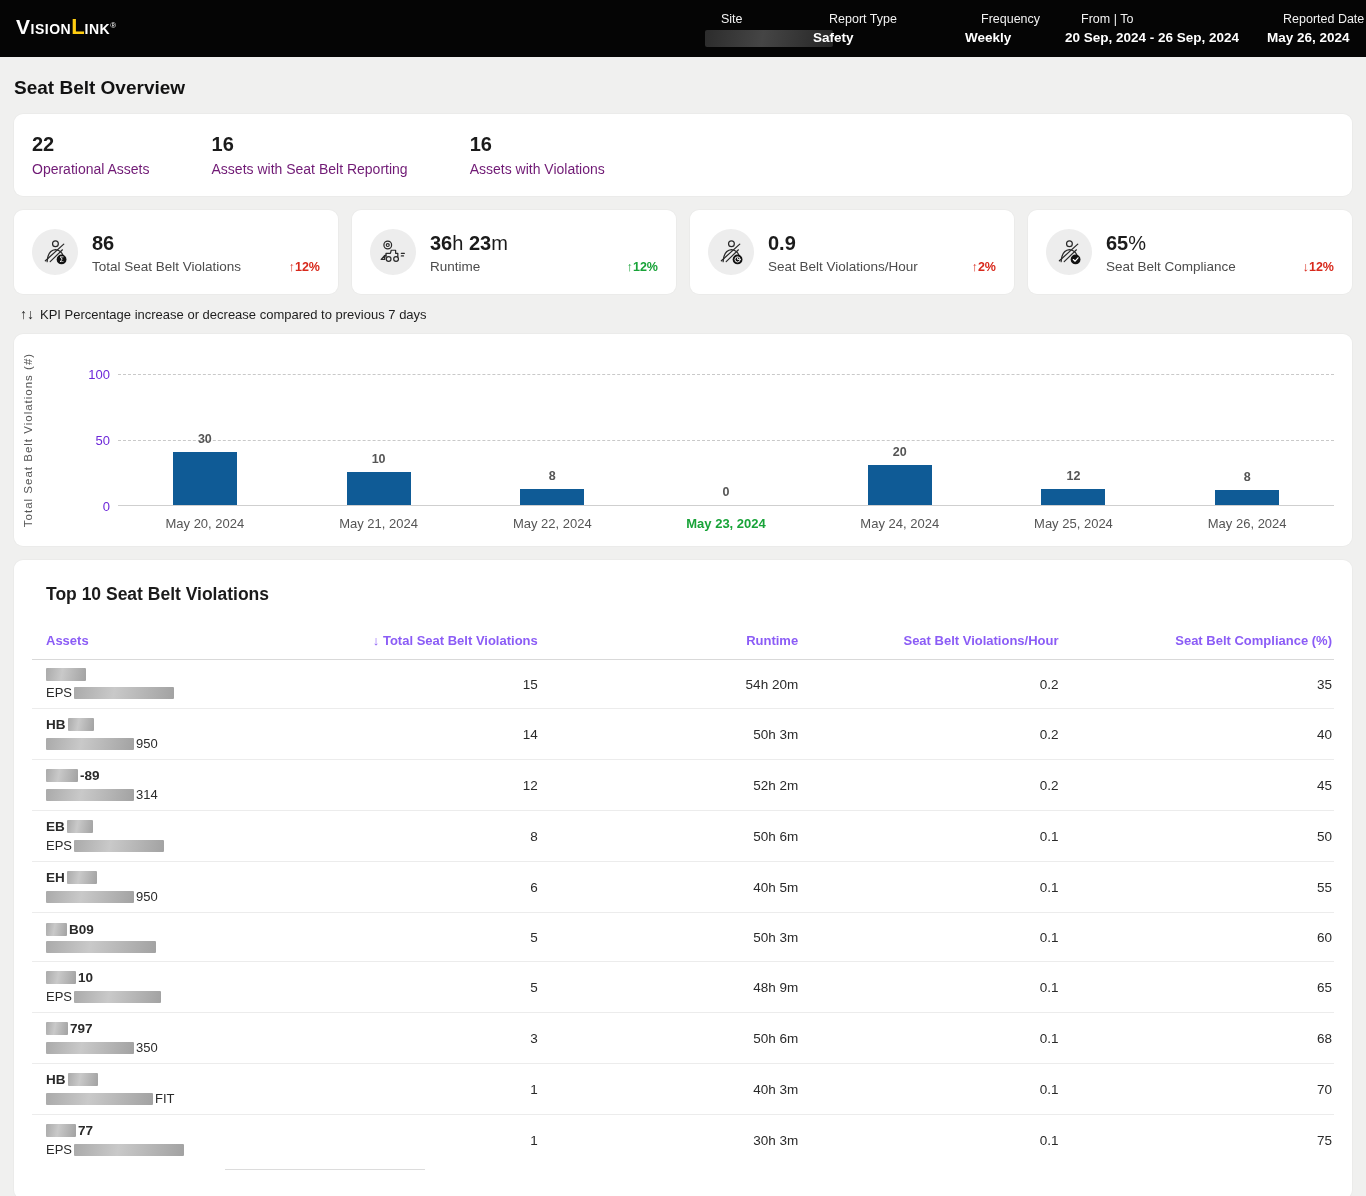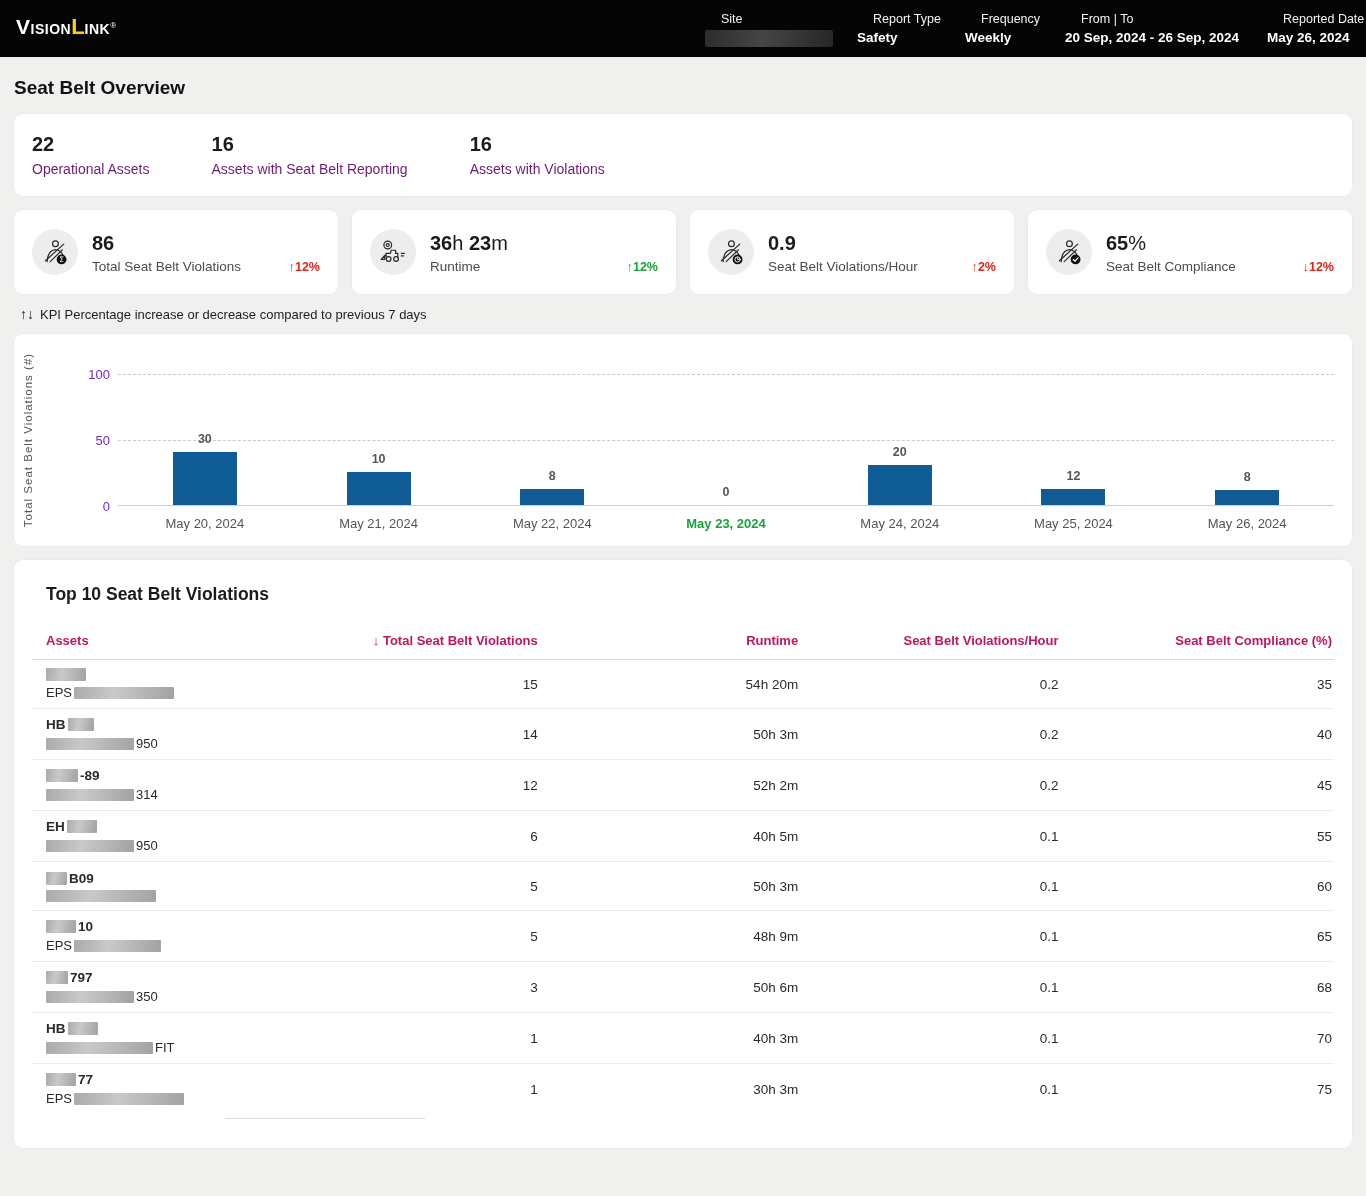--- a/index.html
+++ b/index.html
@@ -90,7 +90,7 @@
     <div class="flabel">Site</div>
     <div class="redact-dark"></div>
   </div>
-  <div class="hfield" style="left:857px">
+  <div class="hfield" style="left:813px">
     <div class="flabel">Report Type</div>
     <div class="fvalue">Safety</div>
   </div>

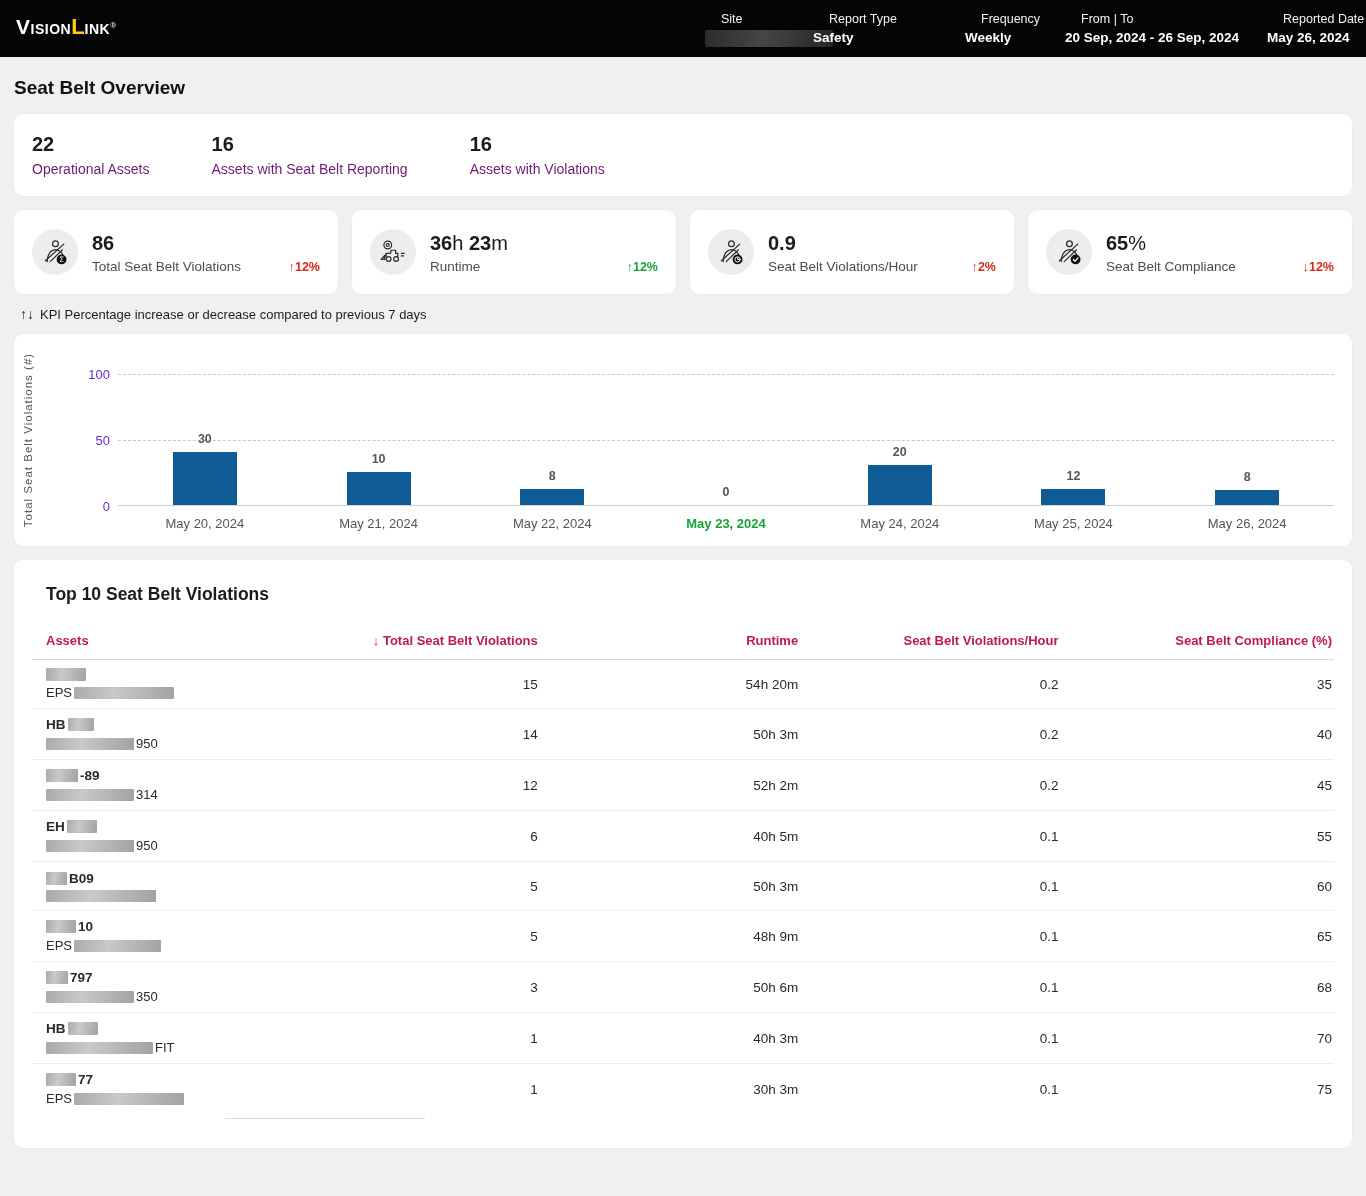--- a/index.html
+++ b/index.html
@@ -64,7 +64,7 @@
   .table-card { padding:24px 18px 14px 18px; }
   .table-title { font-size:17.5px; font-weight:700; margin:0 0 20px 14px; }
   table { width:100%; border-collapse:collapse; margin:0; }
-  th { font-size:13px; font-weight:700; color:#be185d; padding:8px 2px 11px 2px; border-bottom:1px solid #d9d9d9; }
+  th { font-size:13px; font-weight:700; color:#8b5cf6; padding:8px 2px 11px 2px; border-bottom:1px solid #d9d9d9; }
   th.left { text-align:left; padding-left:14px; }
   th.num, td.num { text-align:right; }
   td { padding:8px 2px; border-bottom:1px solid #ececec; font-size:13.5px; color:#2a2a2a; height:49px; }

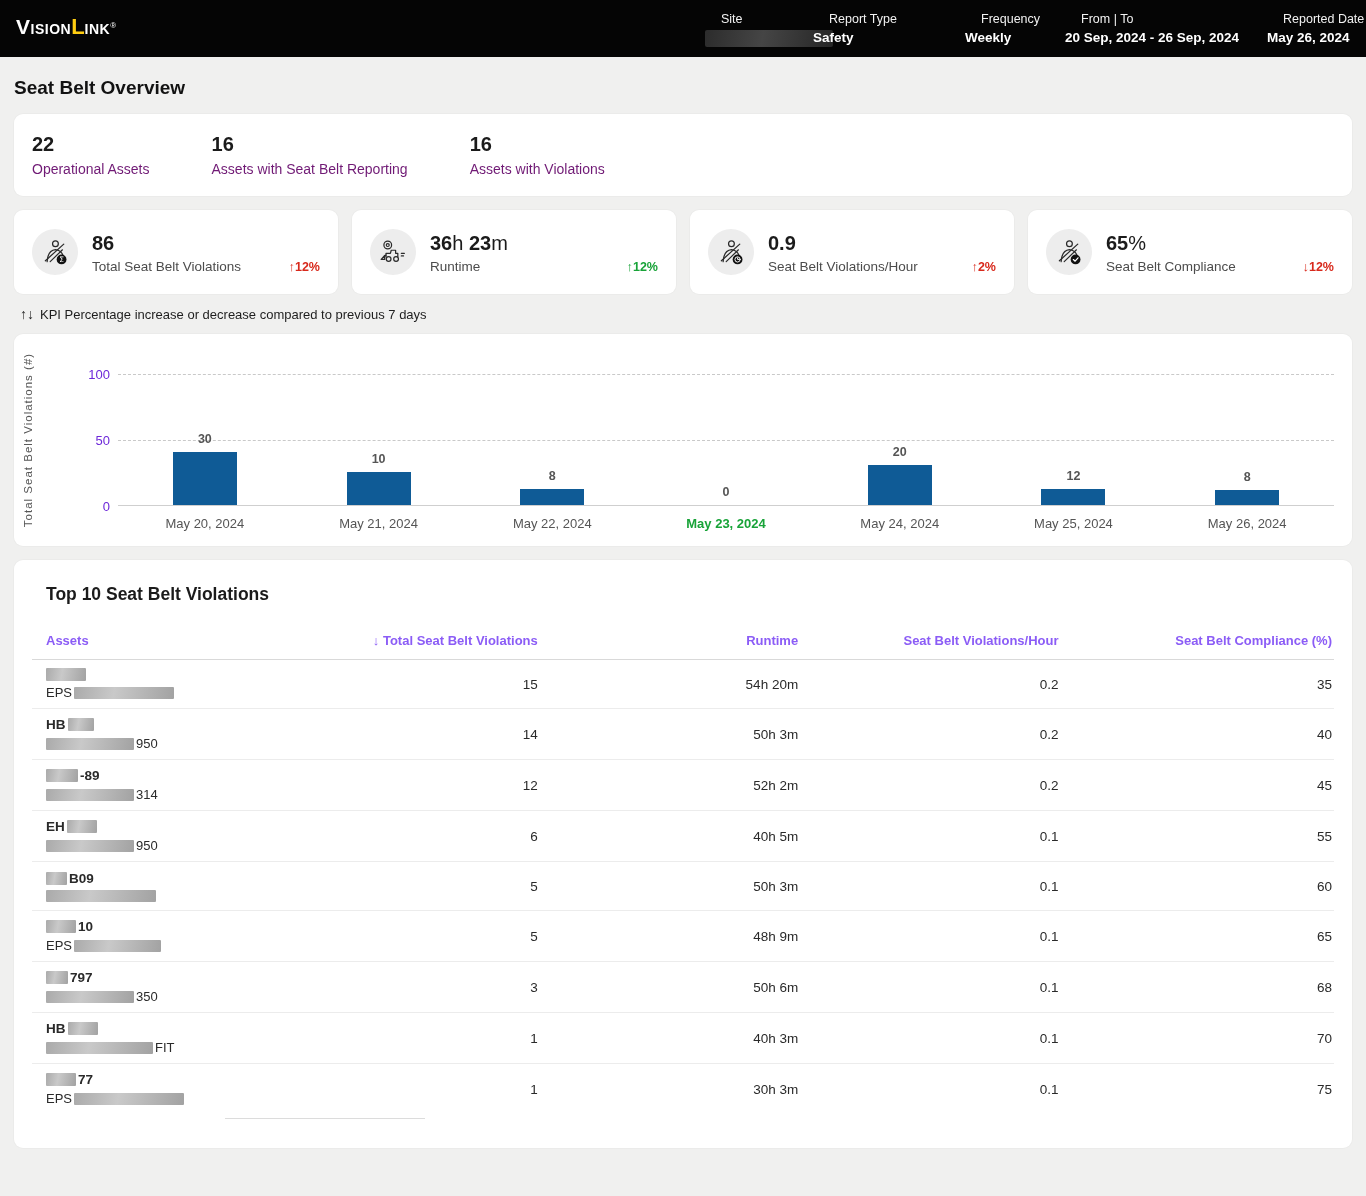--- a/index.html
+++ b/index.html
@@ -335,6 +335,22 @@
           <tr>
             <td class="asset-cell">
               <div class="a1">
+                <span>EB</span>
+                <span class="redact" style="width: 26px;"></span>
+              </div>
+              <div class="a2">
+                <span>EPS</span>
+                <span class="redact" style="width: 90px;"></span>
+              </div>
+            </td>
+            <td class="num">8</td>
+            <td class="num">50h 6m</td>
+            <td class="num">0.1</td>
+            <td class="num">50</td>
+          </tr>
+          <tr>
+            <td class="asset-cell">
+              <div class="a1">
                 <span>EH</span>
                 <span class="redact" style="width: 30px;"></span>
               </div>

